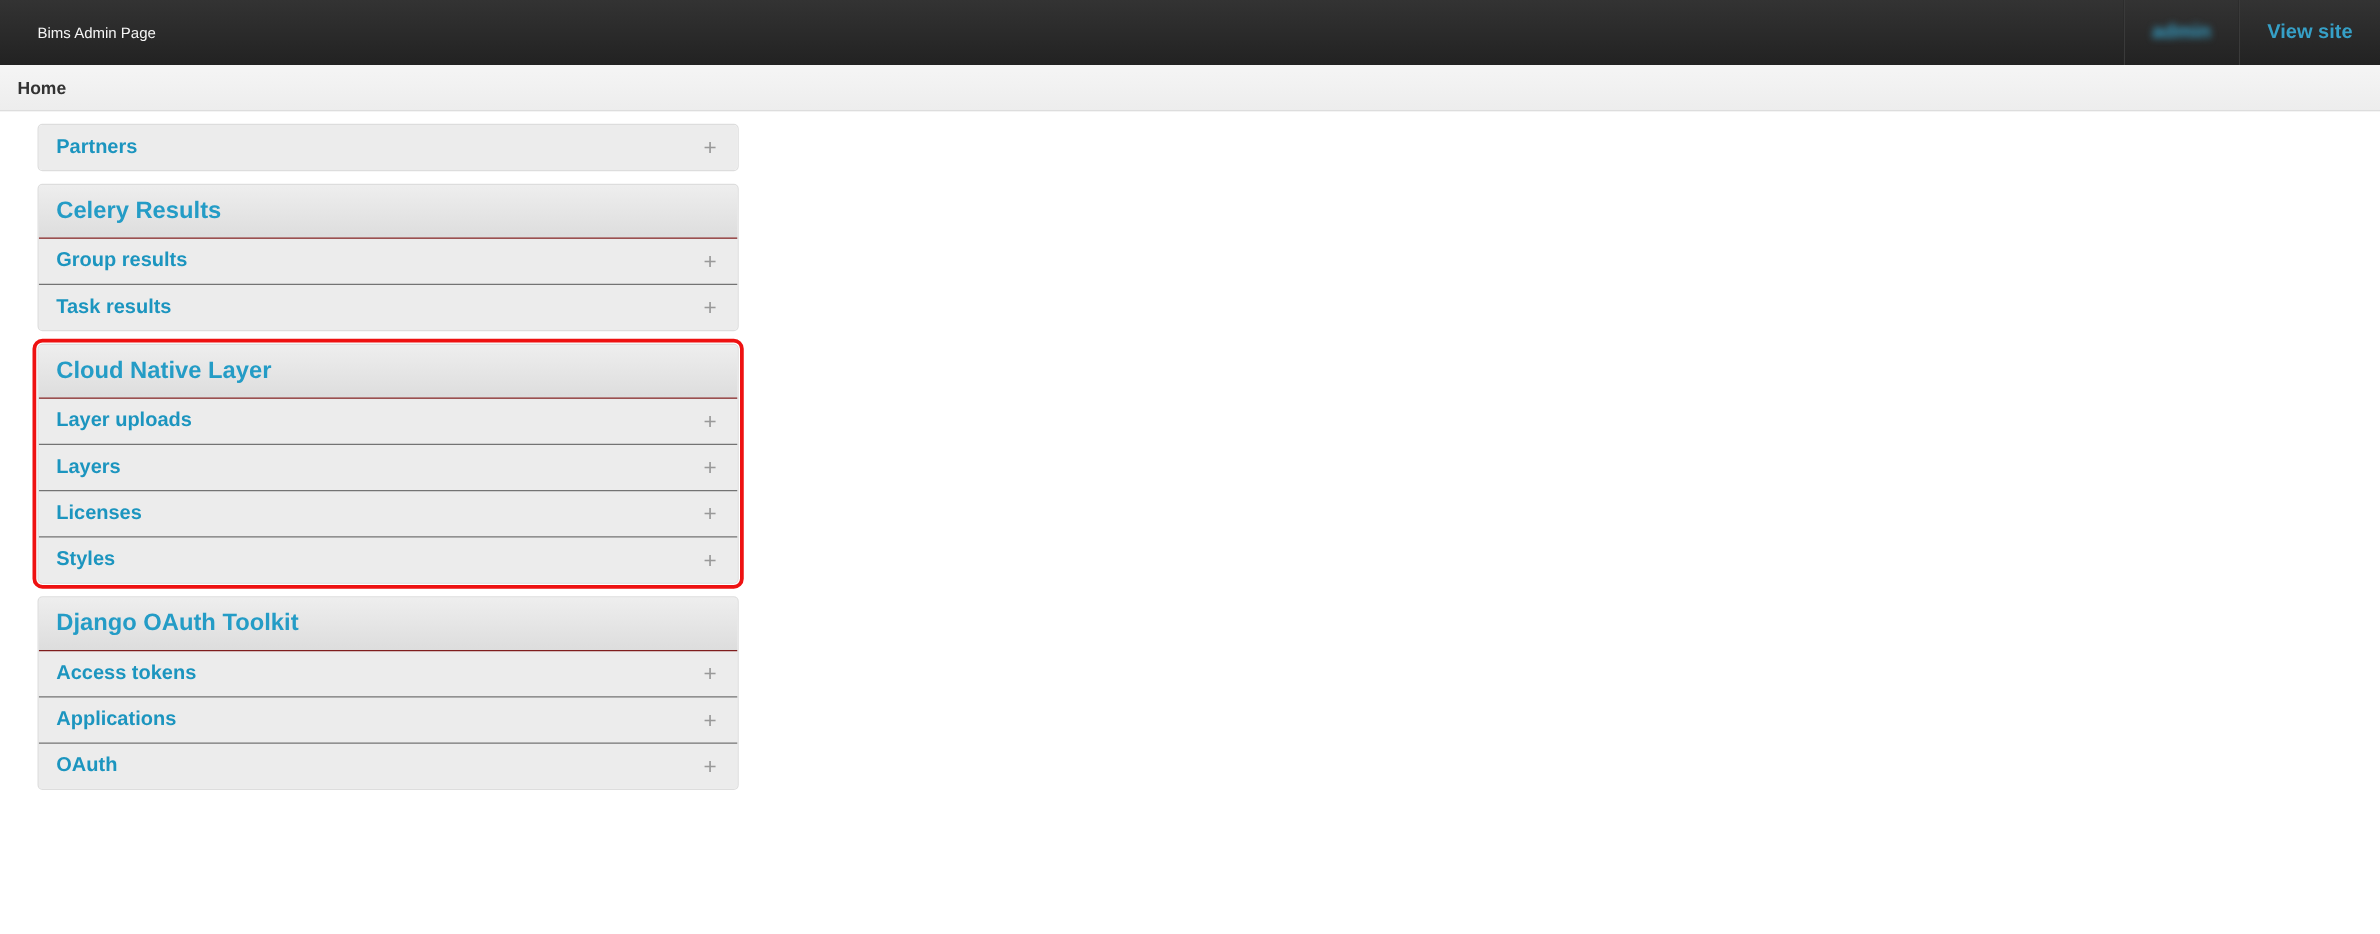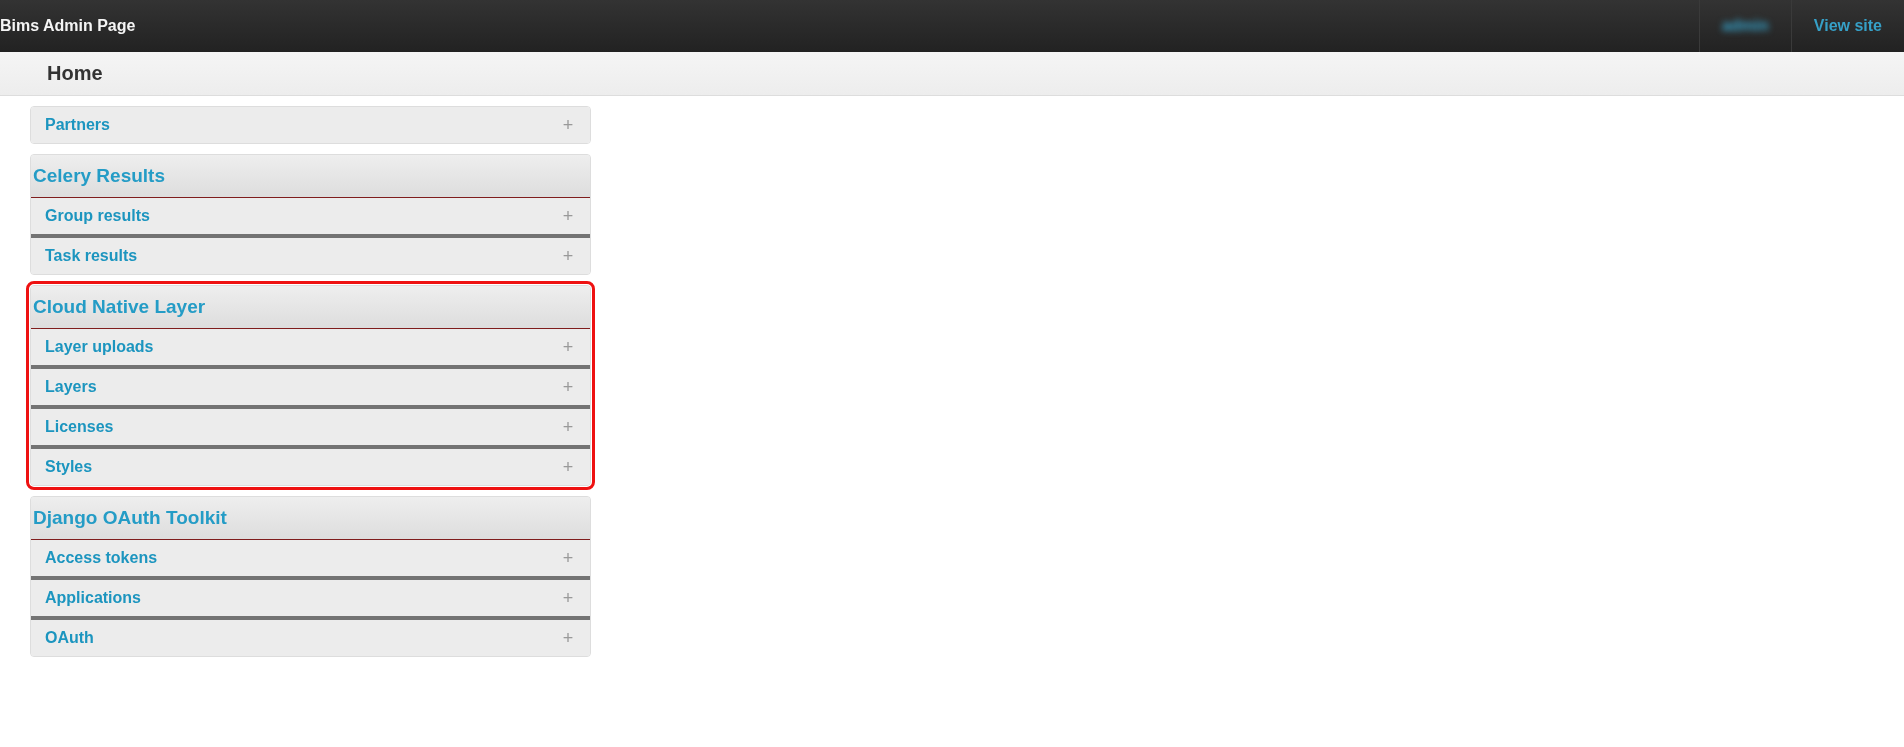--- a/index.html
+++ b/index.html
@@ -16,7 +16,7 @@
     color: #fff;
     position: relative;
   }
-  .navbar .brand { color: #f5f5f5; font-size: 16px; font-weight: bold; }
+  .navbar .brand { color: #f5f5f5; font-size: 12px; font-weight: normal; padding-left: 30px; }
   .navbar-right { position: absolute; right: 0; top: 0; height: 52px; display: flex; align-items: stretch; }
   .navbar-right .sep { width: 1px; background: #111; border-left: 1px solid #3a3a3a; }
   .navbar-right .cell { display: flex; align-items: center; padding: 0 22px; color: #36a0c7; font-weight: bold; font-size: 16px; }

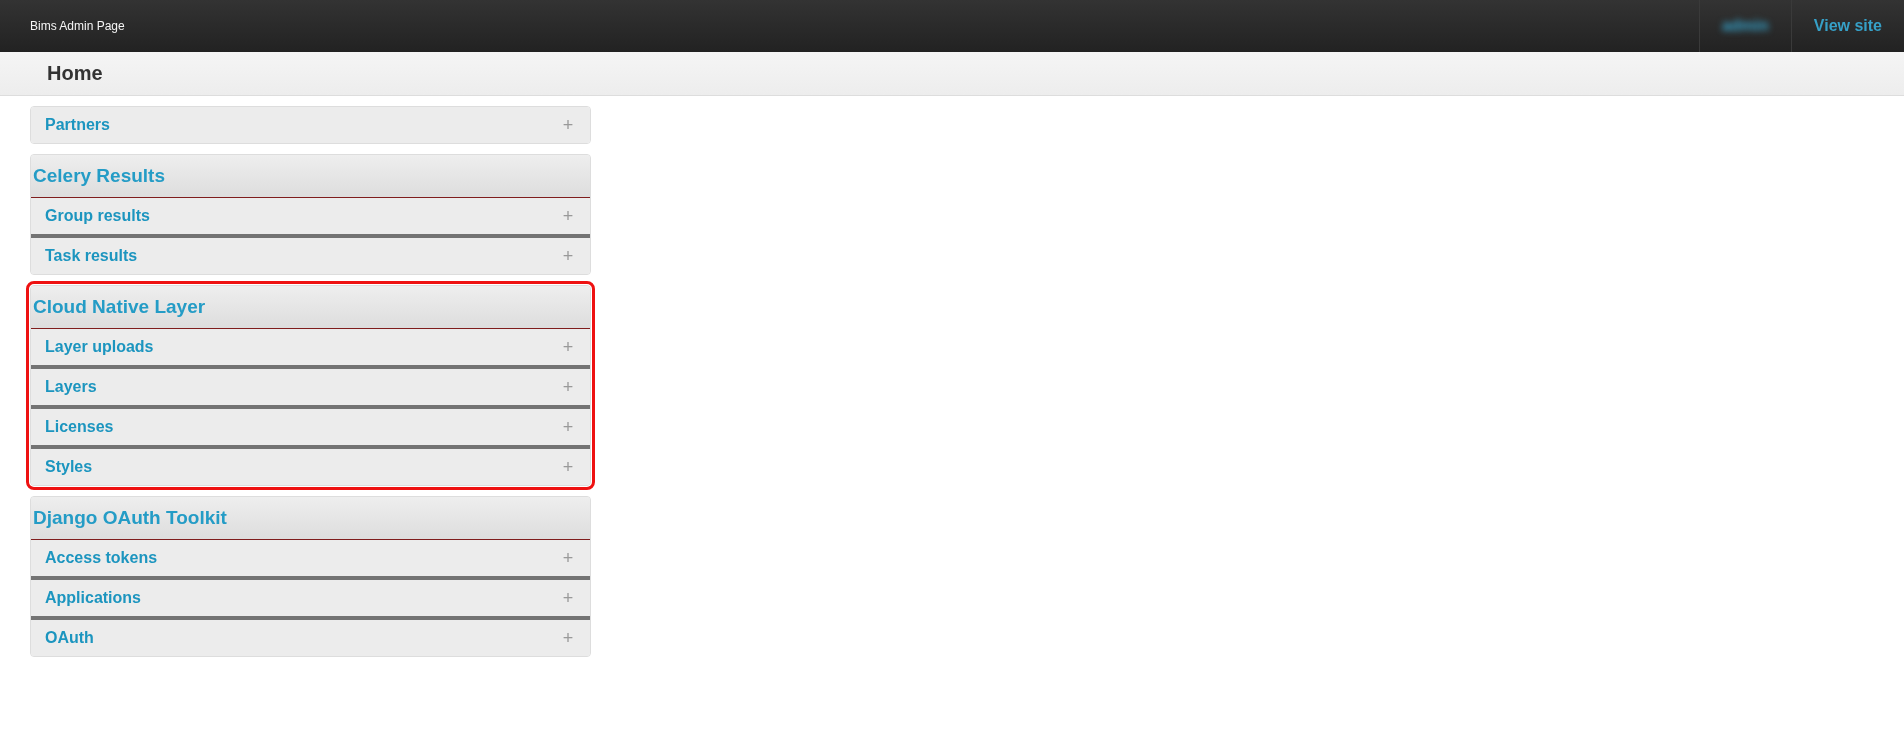--- a/index.html
+++ b/index.html
@@ -28,8 +28,8 @@
     background: #ededed;
     background-image: linear-gradient(to bottom,#f5f5f5,#ededed);
     border-bottom: 1px solid #ddd;
-    padding: 10px 47px;
-    font-size: 20px;
+    padding: 10px 14px;
+    font-size: 14px;
     font-weight: bold;
     color: #333;
   }

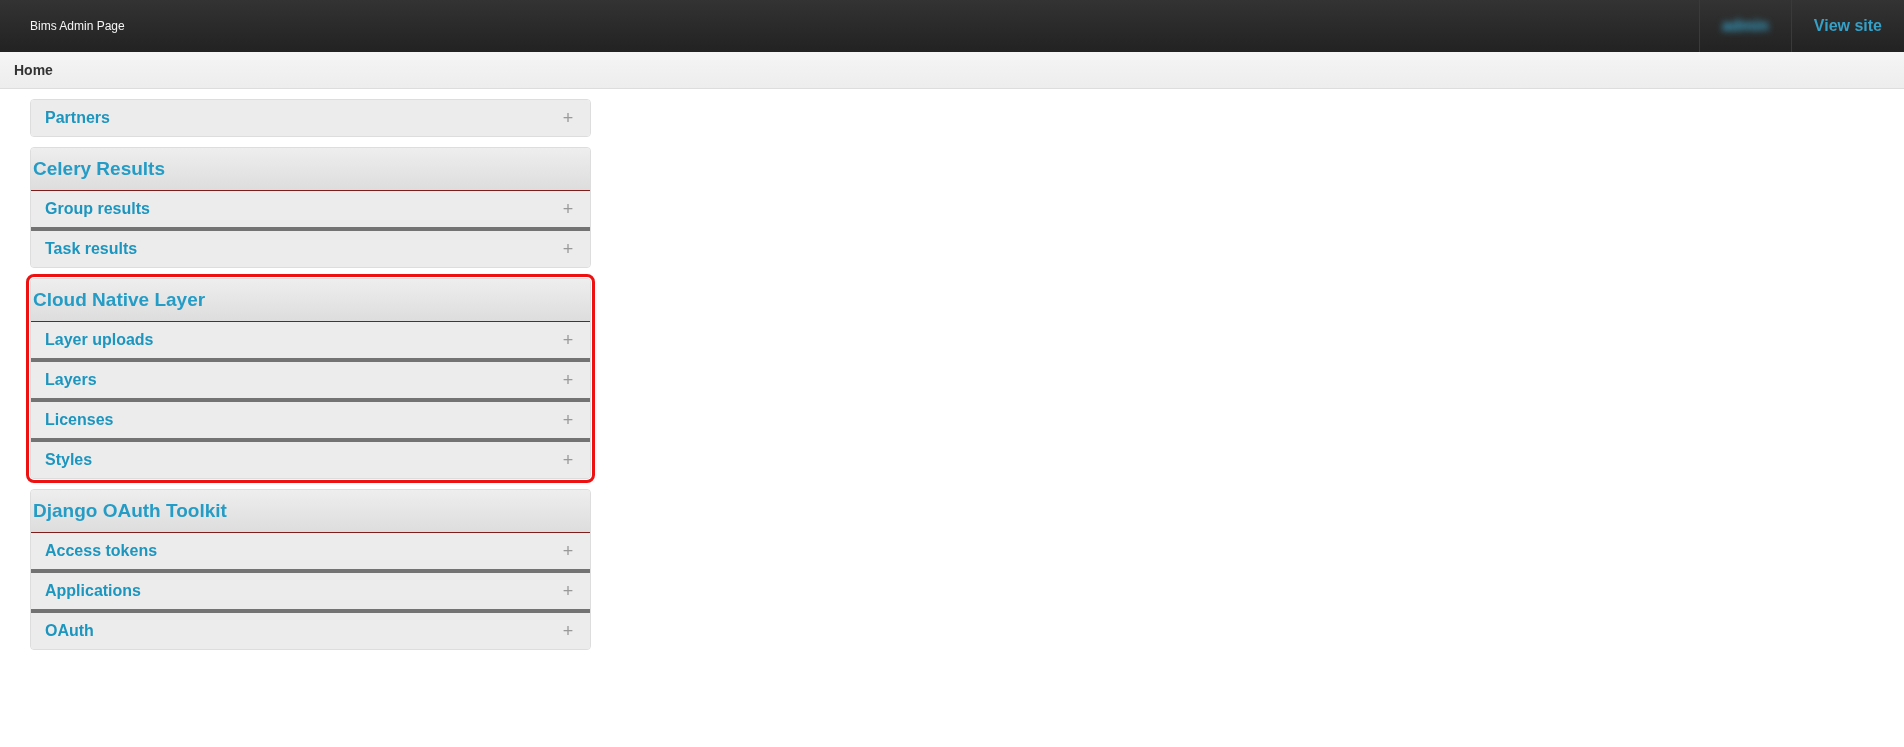--- a/index.html
+++ b/index.html
@@ -47,7 +47,7 @@
   .module.highlighted { outline: 3px solid #e11; outline-offset: 1px; }
   .module-caption {
     background: linear-gradient(to bottom,#eee,#ddd);
-    padding: 10px 2px;
+    padding: 10px 14px;
     font-size: 19px;
     font-weight: bold;
     color: #249cc6;

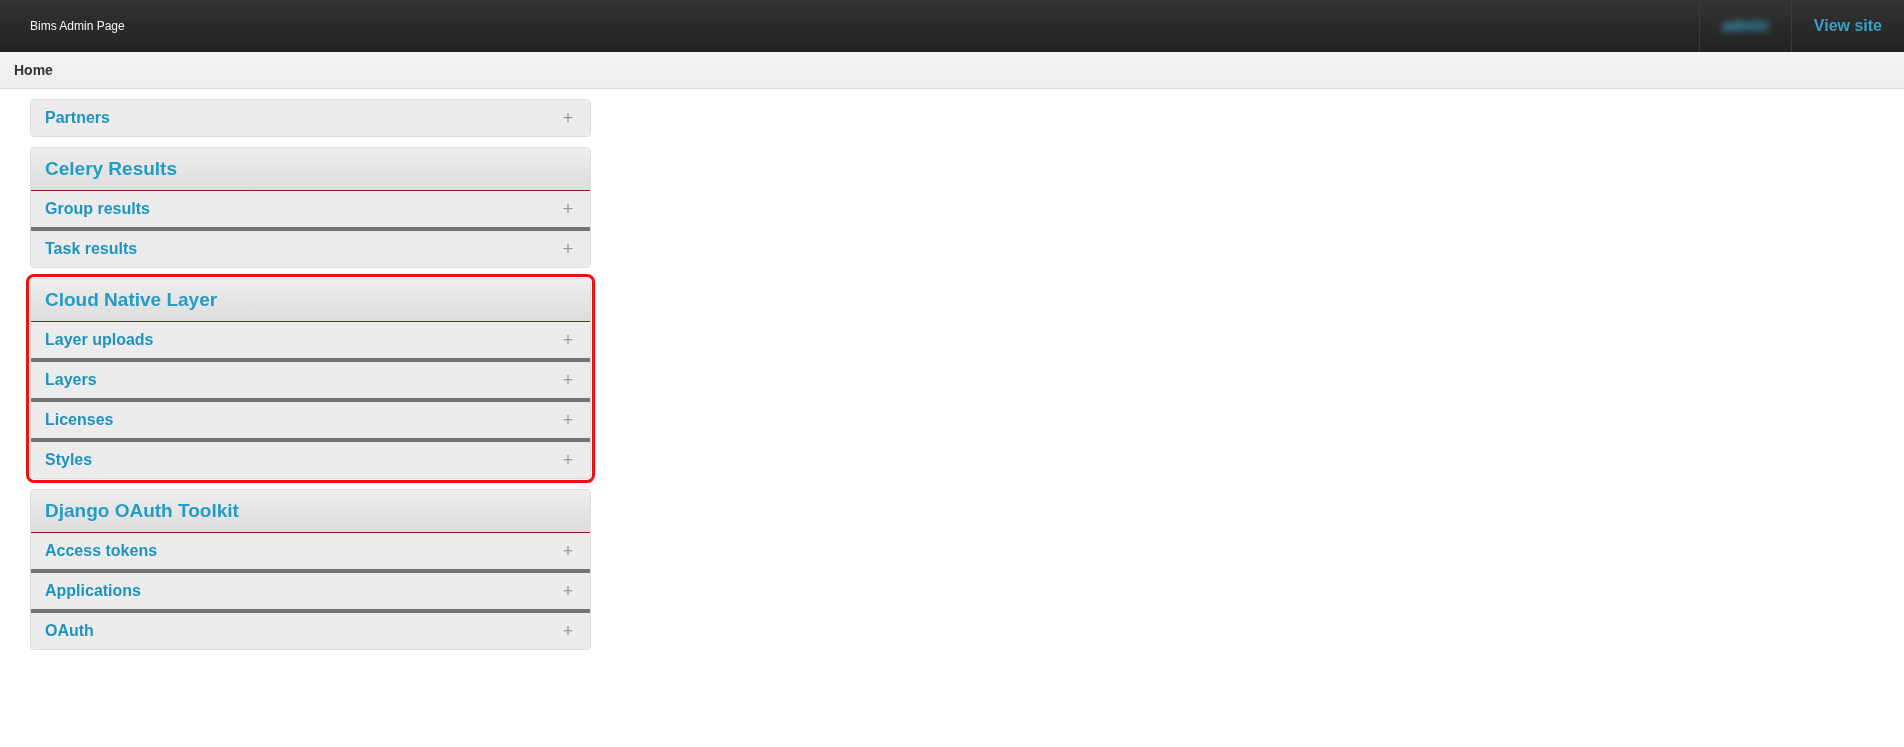--- a/index.html
+++ b/index.html
@@ -53,7 +53,7 @@
     color: #249cc6;
   }
   .row {
-    border-top: 4px solid #737373;
+    border-top: 1px solid #737373;
     padding: 9px 14px;
     display: flex;
     align-items: center;

